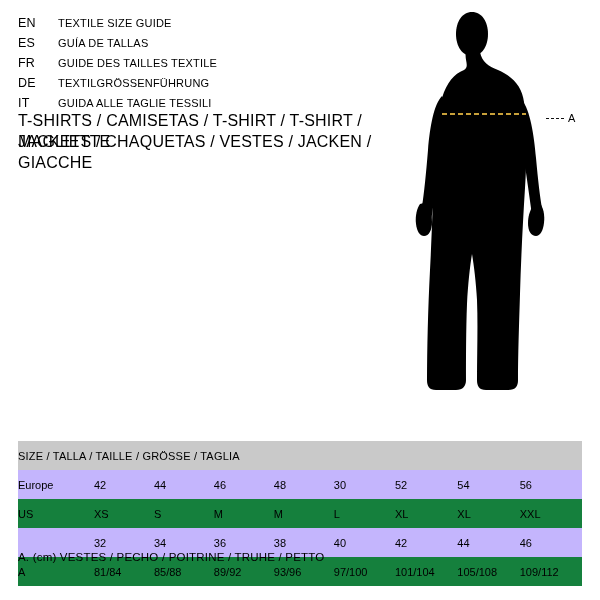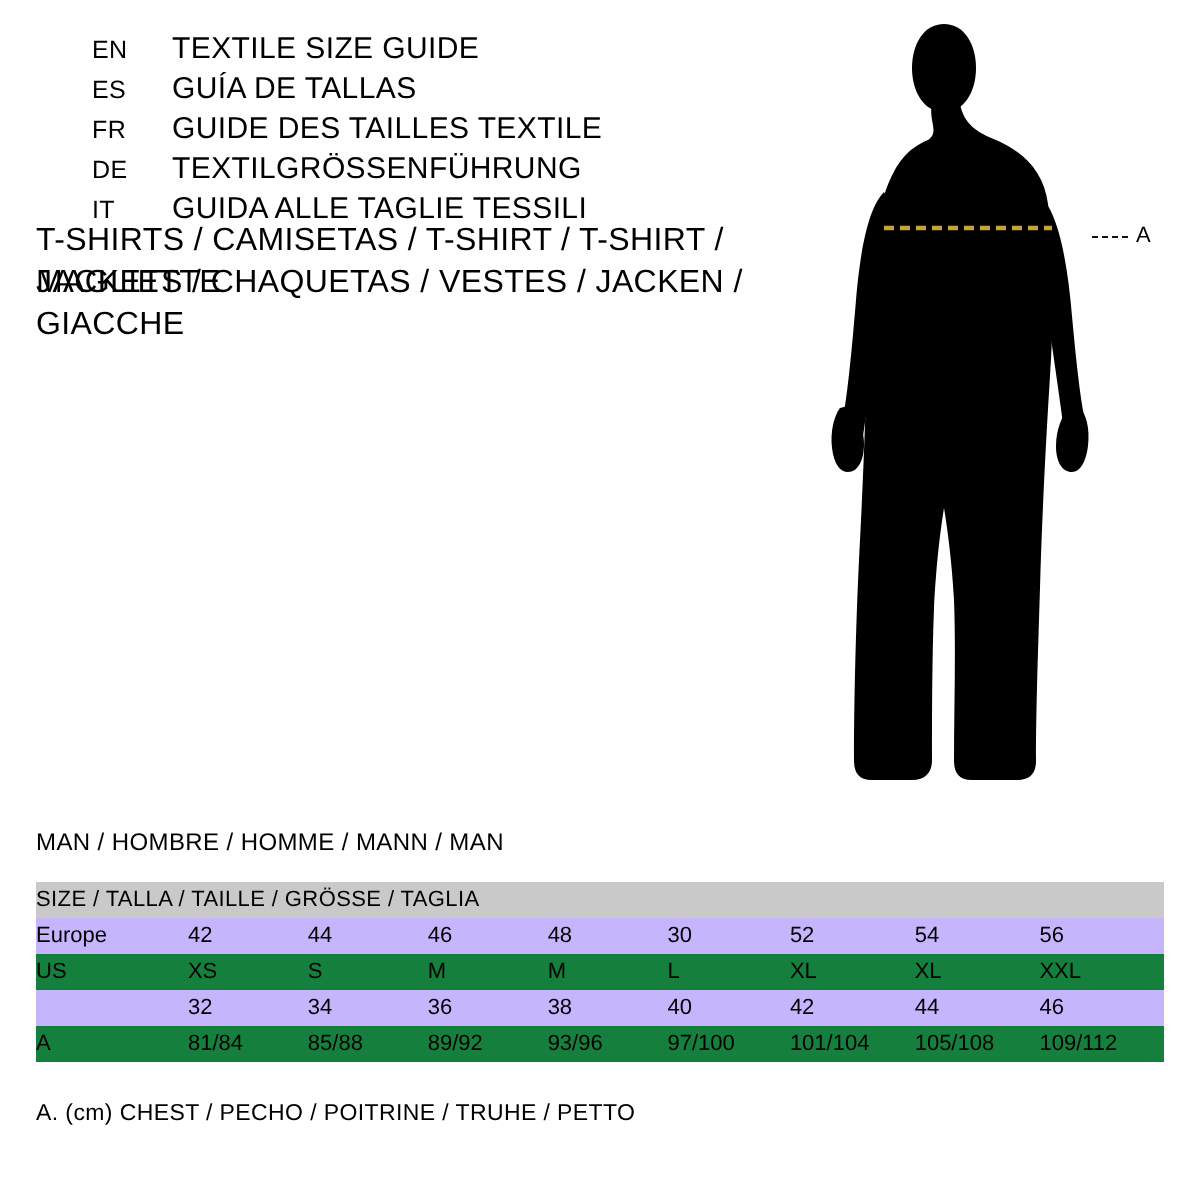--- a/index.html
+++ b/index.html
@@ -35,7 +35,6 @@
     height: 20px;
     font-size: 12.5px;
     letter-spacing: 0.2px;
-    margin-left: 28px;
   }
   .lang-code {
     width: 40px;

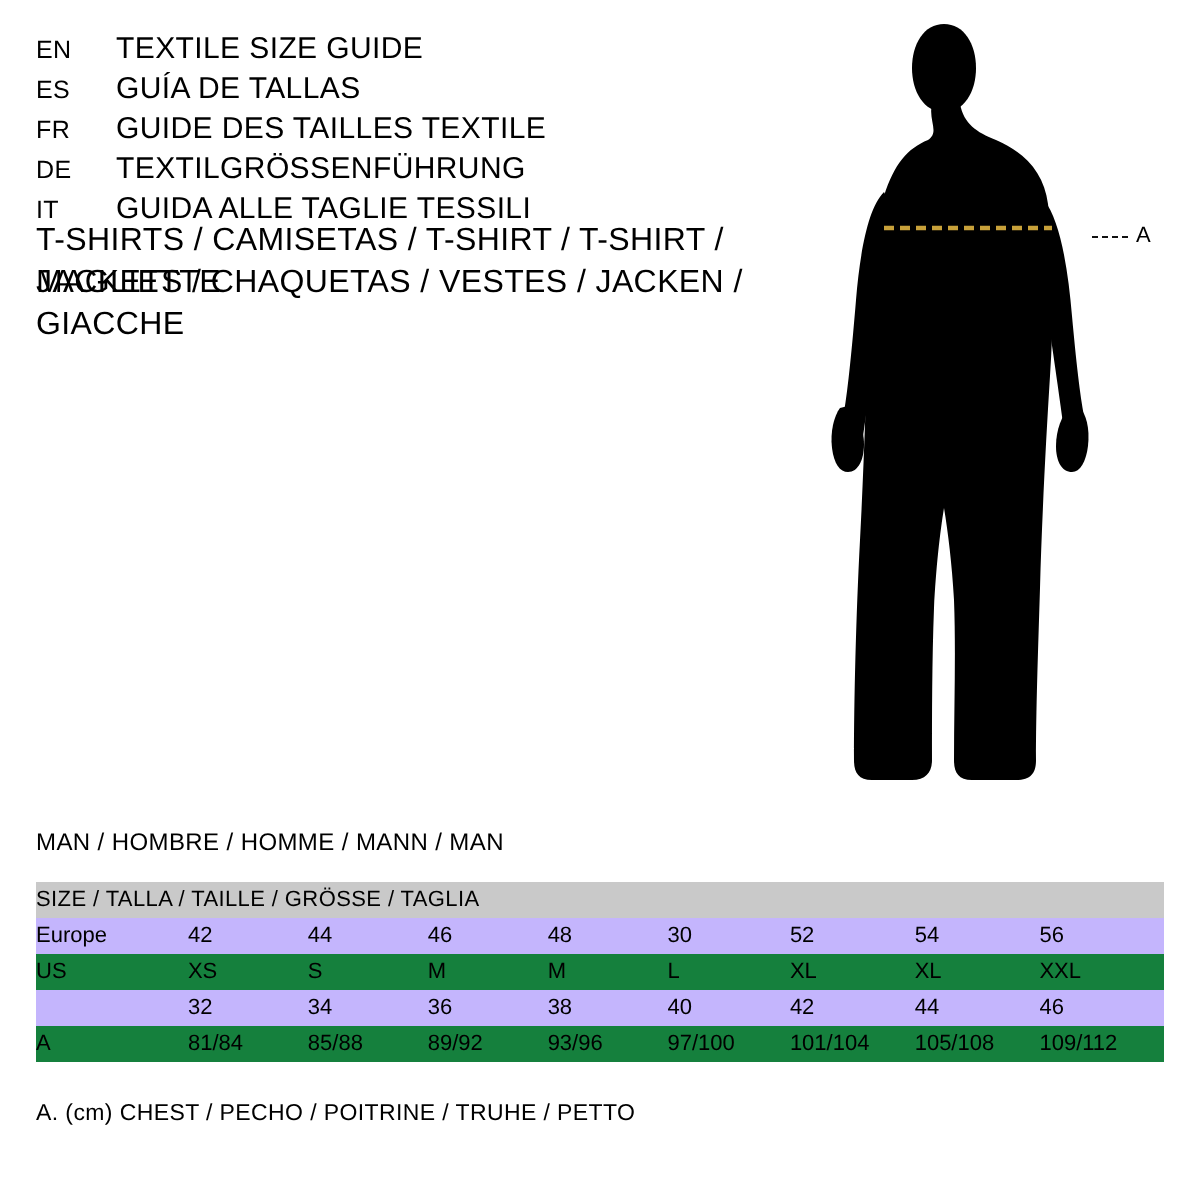--- a/index.html
+++ b/index.html
@@ -42,7 +42,7 @@
     font-size: 12.5px;
   }
   .lang-text {
-    font-size: 15px;
+    font-size: 11px;
   }
 
   

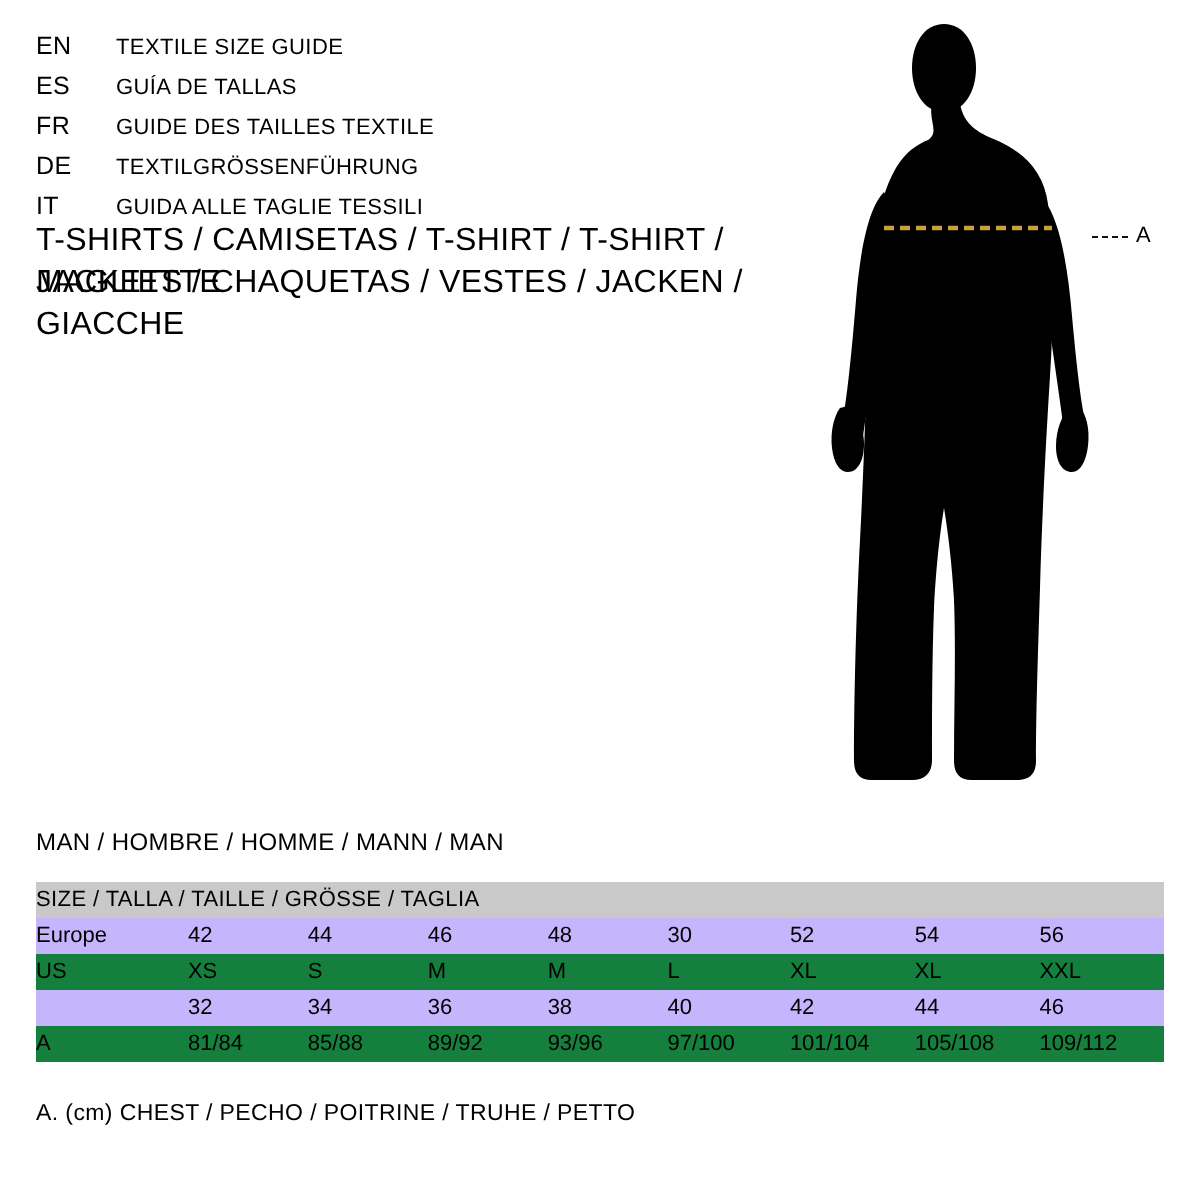--- a/index.html
+++ b/index.html
@@ -202,7 +202,6 @@
     <div class="measure-label">A</div>
   </div>
 
-  <div class="man-title">MAN / HOMBRE / HOMME / MANN / MAN</div>
 
   <table class="size-table">
     <tbody>

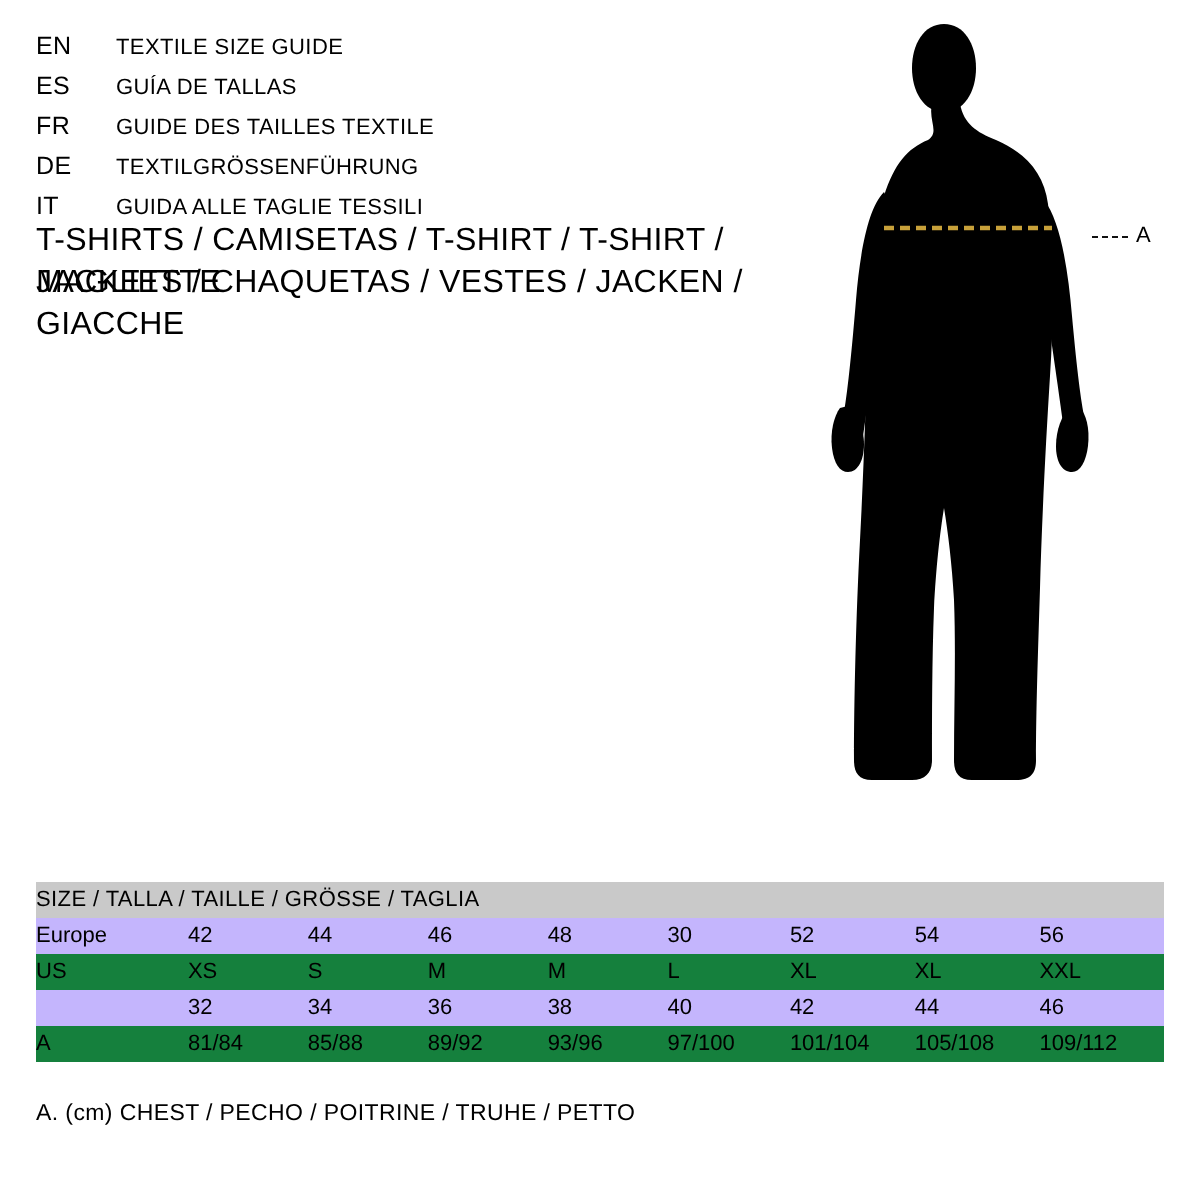--- a/index.html
+++ b/index.html
@@ -108,7 +108,7 @@
     text-align: left;
     font-weight: normal;
     padding: 0;
-    height: 18px;
+    height: 29px;
     vertical-align: middle;
   }
   .row-head td {

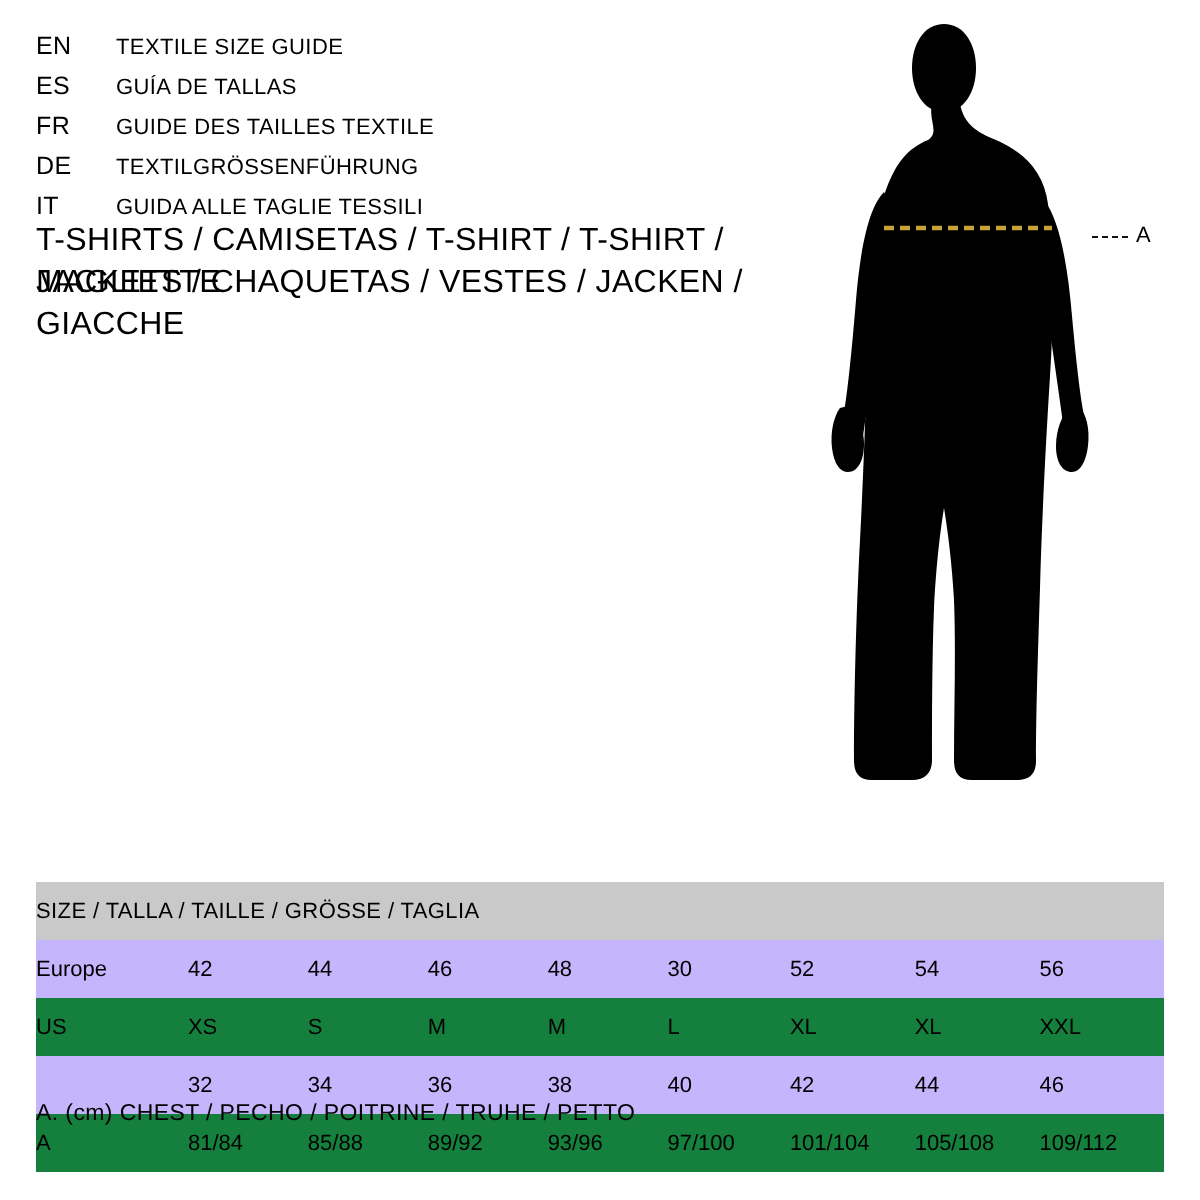--- a/index.html
+++ b/index.html
@@ -255,7 +255,7 @@
     </tbody>
   </table>
 
-  <div class="footnote">A. (cm) CHEST / PECHO / POITRINE / TRUHE / PETTO</div>
+  <div class="footnote">A. (cm) VESTES / PECHO / POITRINE / TRUHE / PETTO</div>
 
 </div>
 

